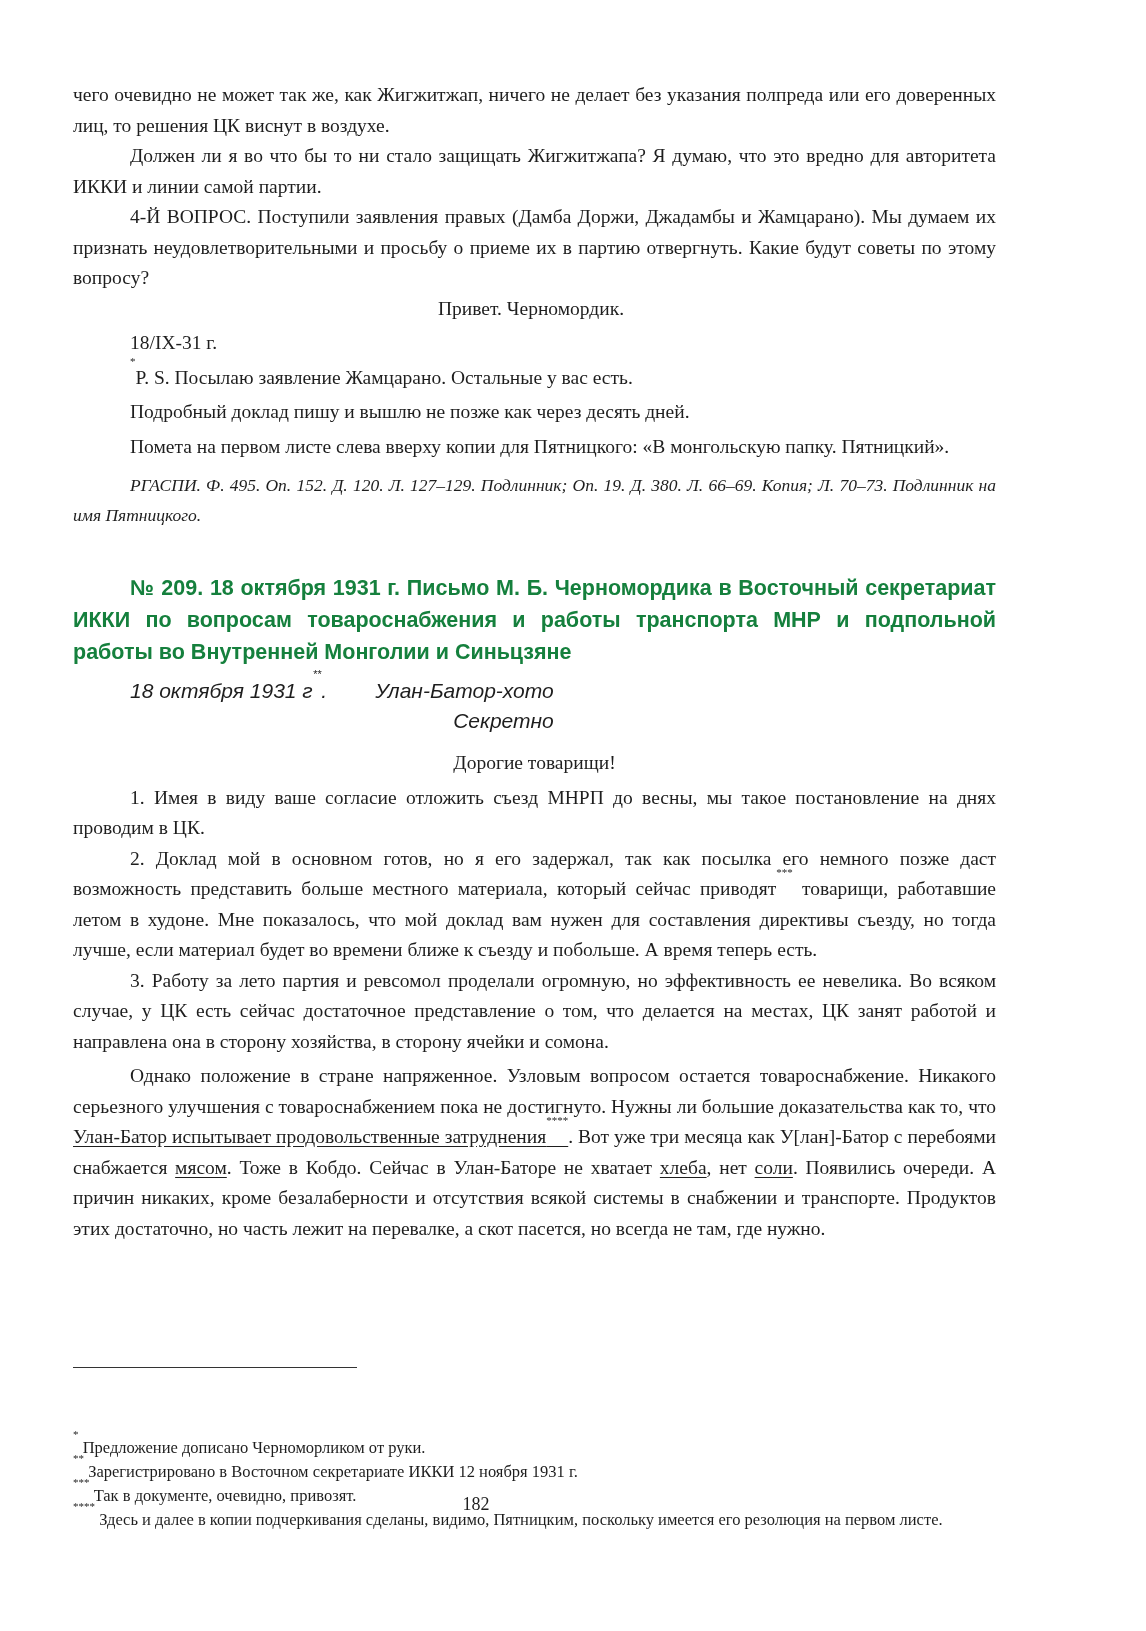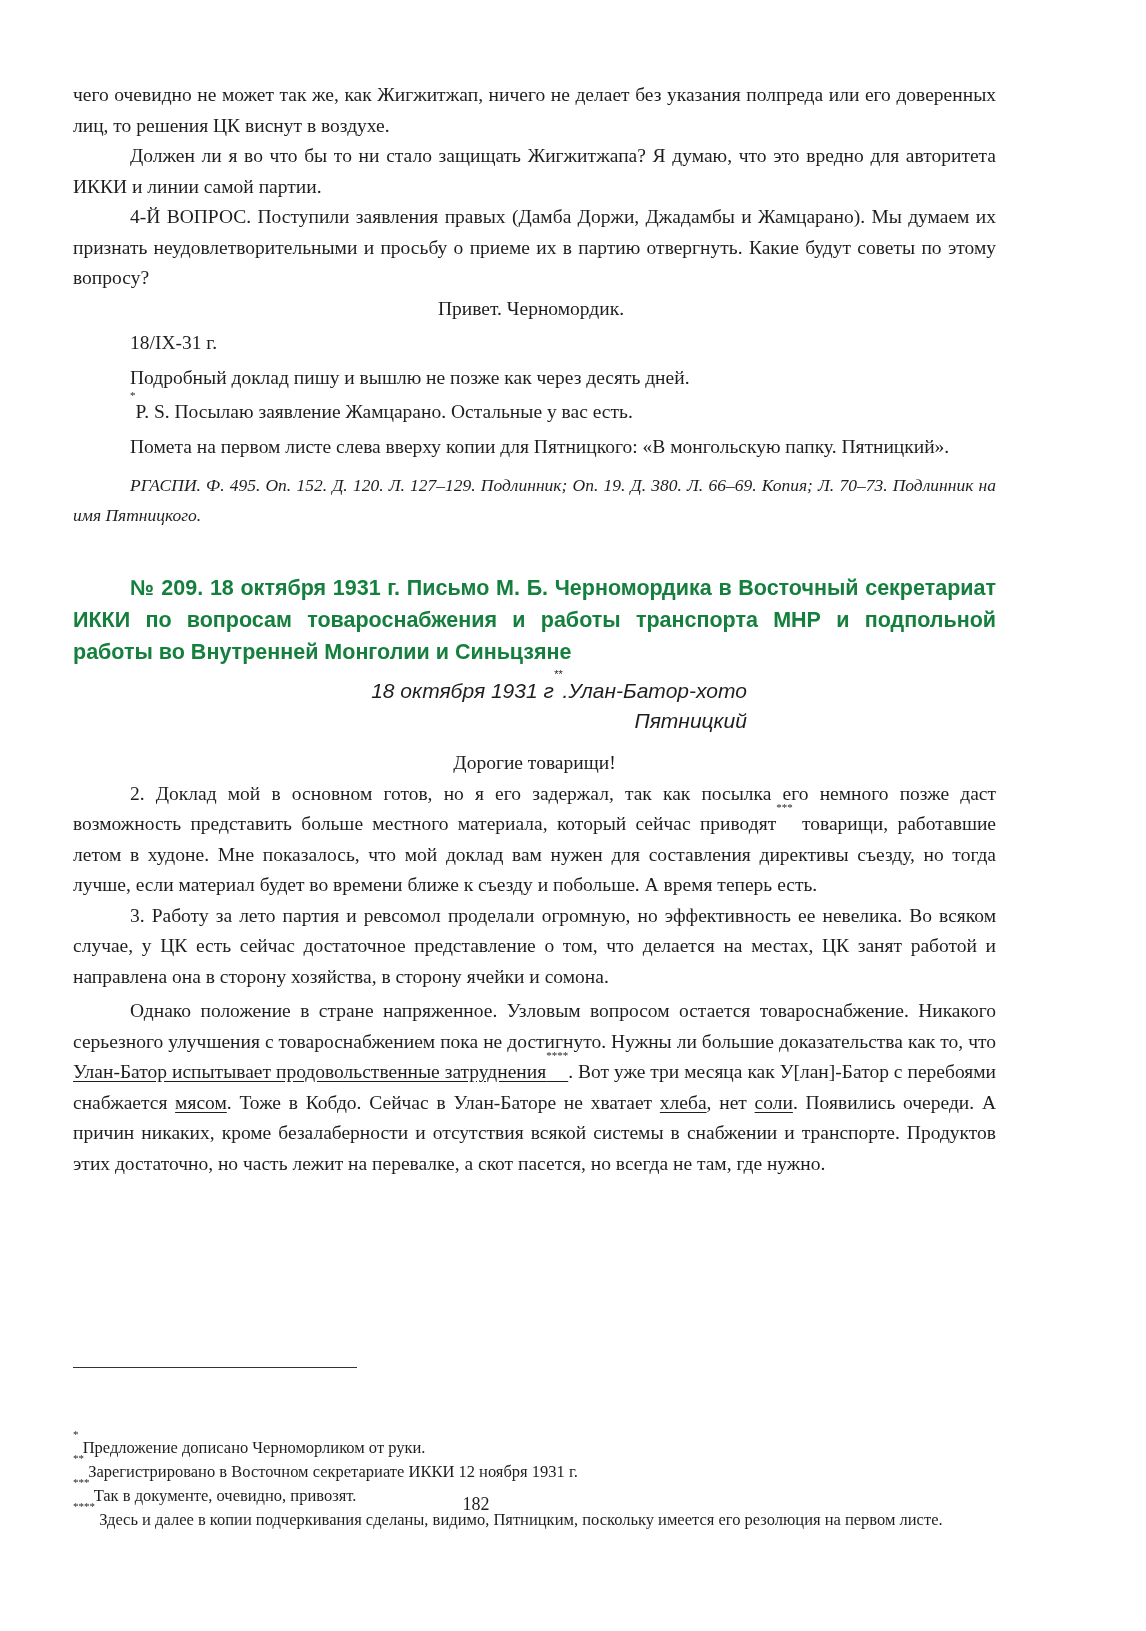--- a/index.html
+++ b/index.html
@@ -29,8 +29,8 @@
   <p class="ind">4-Й ВОПРОС. Поступили заявления правых (Дамба Доржи, Джадамбы и Жамцарано). Мы думаем их признать неудовлетворительными и просьбу о приеме их в партию отвергнуть. Какие будут советы по этому вопросу?</p>
   <p class="sig">Привет. Черномордик.</p>
   <p class="ind" style="margin-top:4px">18/IX-31 г.</p>
+  <p class="ind" style="margin-top:4px"><sup>*</sup><span>P. S. Посылаю заявление Жамцарано. Остальные у вас есть.</span></p>
   <p class="ind" style="margin-top:4px">Подробный доклад пишу и вышлю не позже как через десять дней.</p>
-  <p class="ind" style="margin-top:4px"><sup>*</sup><span>P. S. Посылаю заявление Жамцарано. Остальные у вас есть.</span></p>
   <p class="ind" style="margin-top:4px">Помета на первом листе слева вверху копии для Пятницкого: «В монгольскую папку. Пятницкий».</p>
   <p class="ind src">РГАСПИ. Ф. 495. Оп. 152. Д. 120. Л. 127–129. Подлинник; Оп. 19. Д. 380. Л. 66–69. Копия; Л. 70–73. Подлинник на имя Пятницкого.</p>
 

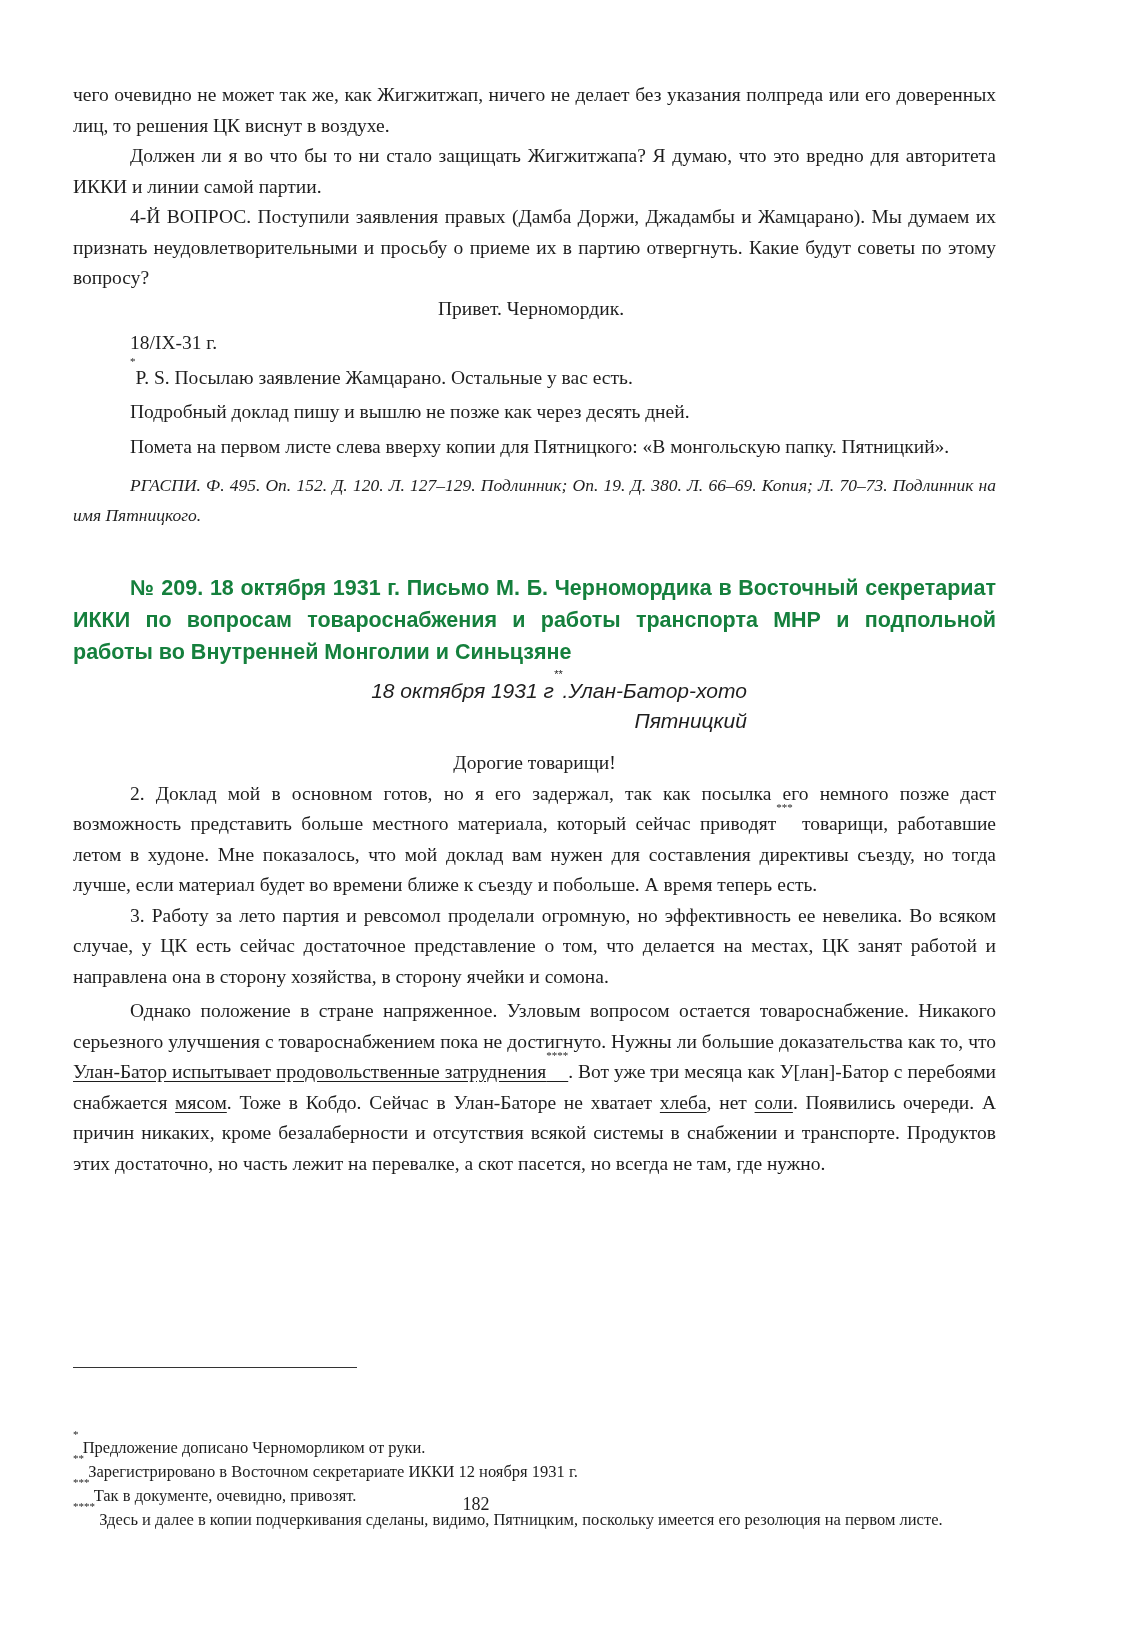--- a/index.html
+++ b/index.html
@@ -10,7 +10,7 @@
   .sig { padding-left:365px; text-align:left; }
   .src { font-style:italic; font-size:17.5px; line-height:30px; margin-top:8px; }
   .doc-title { font-family:"Liberation Sans", sans-serif; font-weight:bold; font-size:21.5px; line-height:32px; text-indent:57px; text-align:justify; margin-top:42px; color:#15803d; }
-  .meta-row { display:flex; justify-content:center; font-family:"Liberation Sans", sans-serif; font-style:italic; font-size:21px; line-height:30px; margin-top:8px; padding-left:57px; padding-right:8px; }
+  .meta-row { display:flex; justify-content:flex-start; font-family:"Liberation Sans", sans-serif; font-style:italic; font-size:21px; line-height:30px; margin-top:8px; padding-left:57px; padding-right:8px;gap:48px; }
   .meta-right { text-align:right; }
   .greeting { margin-top:12px; text-align:center; }
   sup { font-size:11px; line-height:0; vertical-align:top; position:relative; top:-2px; }

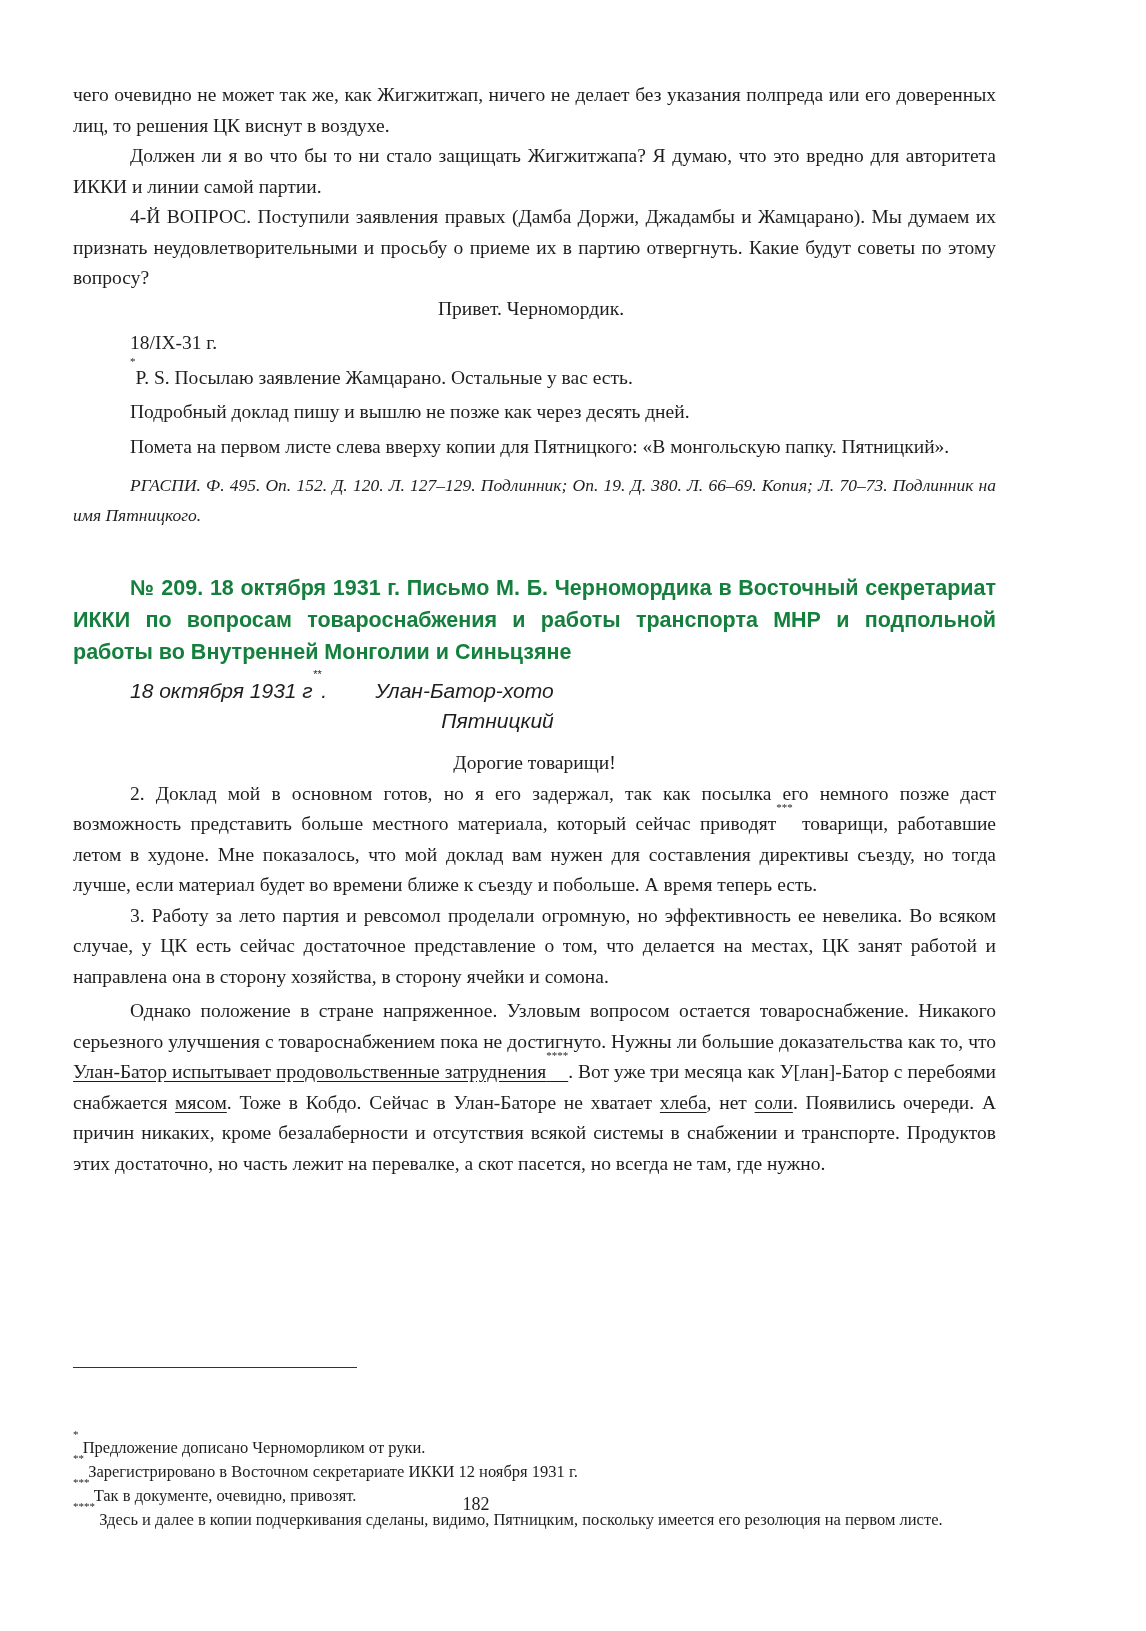--- a/index.html
+++ b/index.html
@@ -40,7 +40,7 @@
     <span><span>18 октября 1931 г</span><sup>**</sup><span>.</span></span>
     <span class="meta-right">
       <span style="display:block">Улан-Батор-хото</span>
-      <span style="display:block">Пятницкий</span>
+      <span style="display:block">Секретно</span>
     </span>
   </div>
 

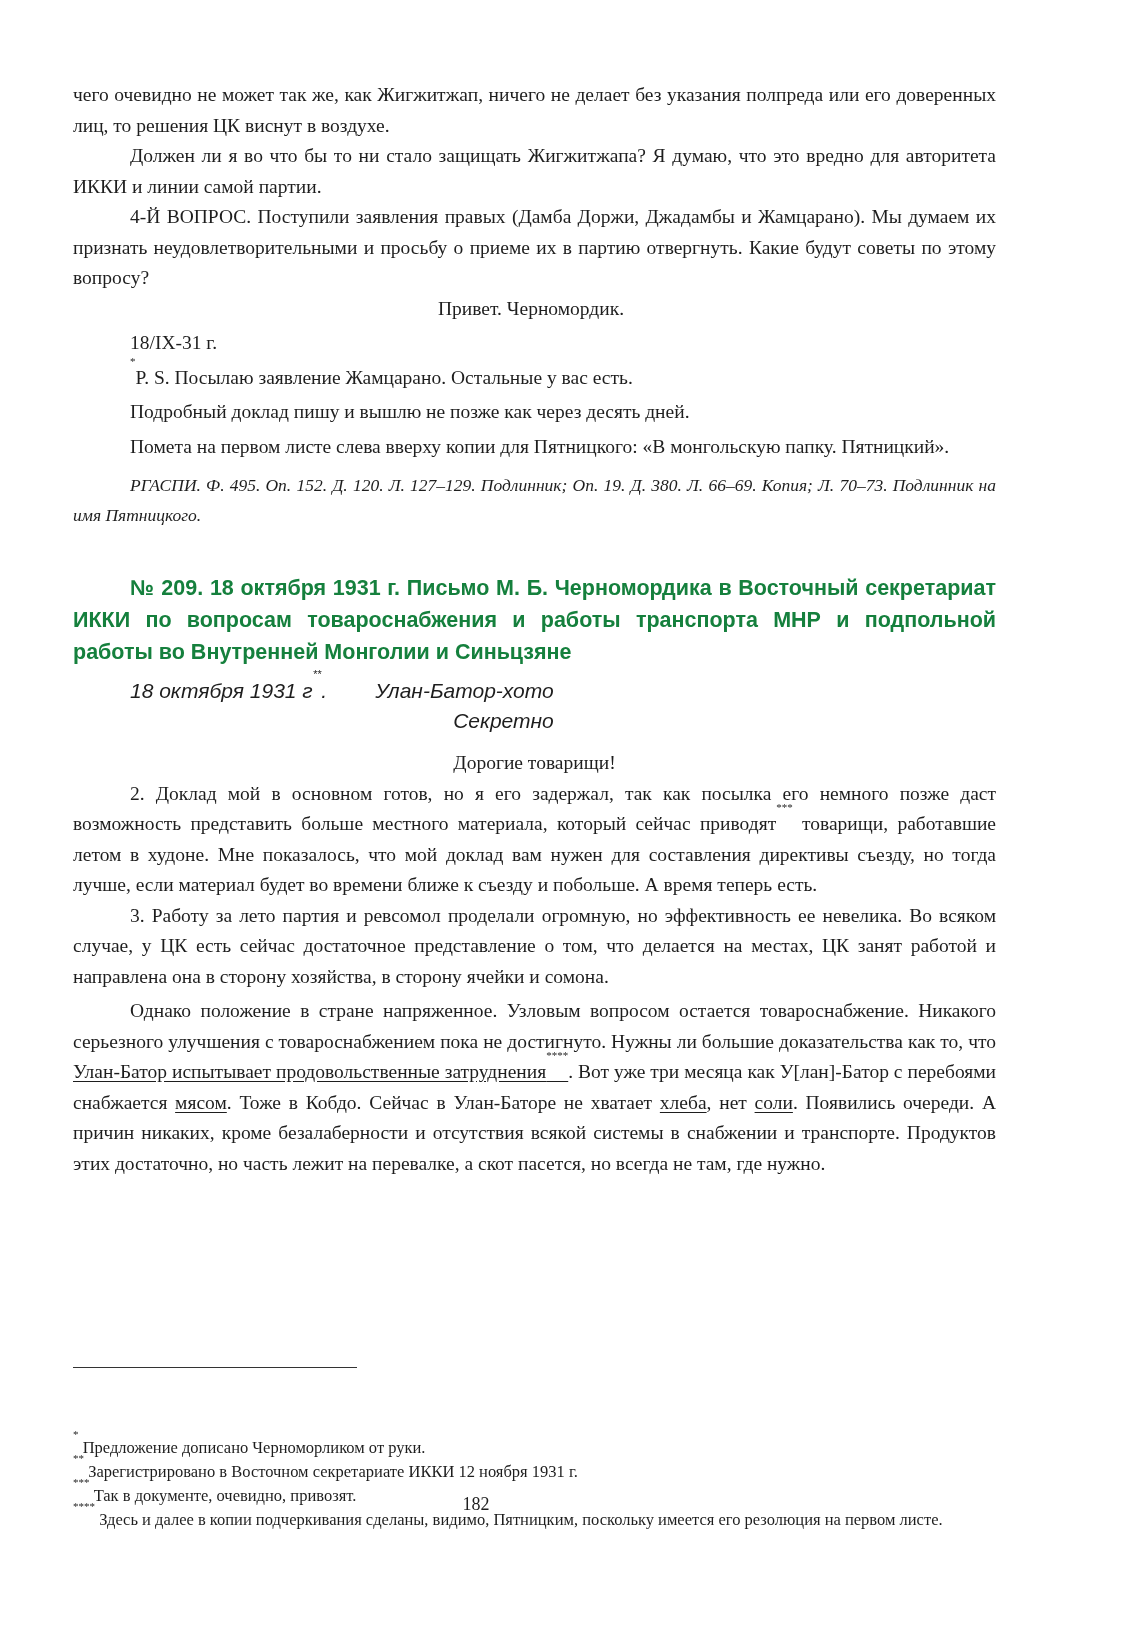--- a/index.html
+++ b/index.html
@@ -45,6 +45,7 @@
   </div>
 
   <p class="greeting">Дорогие товарищи!</p>
+  <p class="ind" style="margin-top:4px">1. Имея в виду ваше согласие отложить съезд МНРП до весны, мы такое постановление на днях проводим в ЦК.</p>
   <p class="ind"><span>2. Доклад мой в основном готов, но я его задержал, так как посылка его немного позже даст возможность представить больше местного материала, который сейчас приводят</span><sup>***</sup><span> товарищи, работавшие летом в худоне. Мне показалось, что мой доклад вам нужен для составления директивы съезду, но тогда лучше, если материал будет во времени ближе к съезду и побольше. А время теперь есть.</span></p>
   <p class="ind">3. Работу за лето партия и ревсомол проделали огромную, но эффективность ее невелика. Во всяком случае, у ЦК есть сейчас достаточное представление о том, что делается на местах, ЦК занят работой и направлена она в сторону хозяйства, в сторону ячейки и сомона.</p>
   <p class="ind" style="margin-top:4px"><span>Однако положение в стране напряженное. Узловым вопросом остается товароснабжение. Никакого серьезного улучшения с товароснабжением пока не достигнуто. Нужны ли большие доказательства как то, что </span><u>Улан-Батор испытывает продовольственные затруднения</u><u><sup>****</sup></u><span>. Вот уже три месяца как У[лан]-Батор с перебоями снабжается </span><u>мясом</u><span>. Тоже в Кобдо. Сейчас в Улан-Баторе не хватает </span><u>хлеба</u><span>, нет </span><u>соли</u><span>. Появились очереди. А причин никаких, кроме безалаберности и отсутствия всякой системы в снабжении и транспорте. Продуктов этих достаточно, но часть лежит на перевалке, а скот пасется, но всегда не там, где нужно.</span></p>

